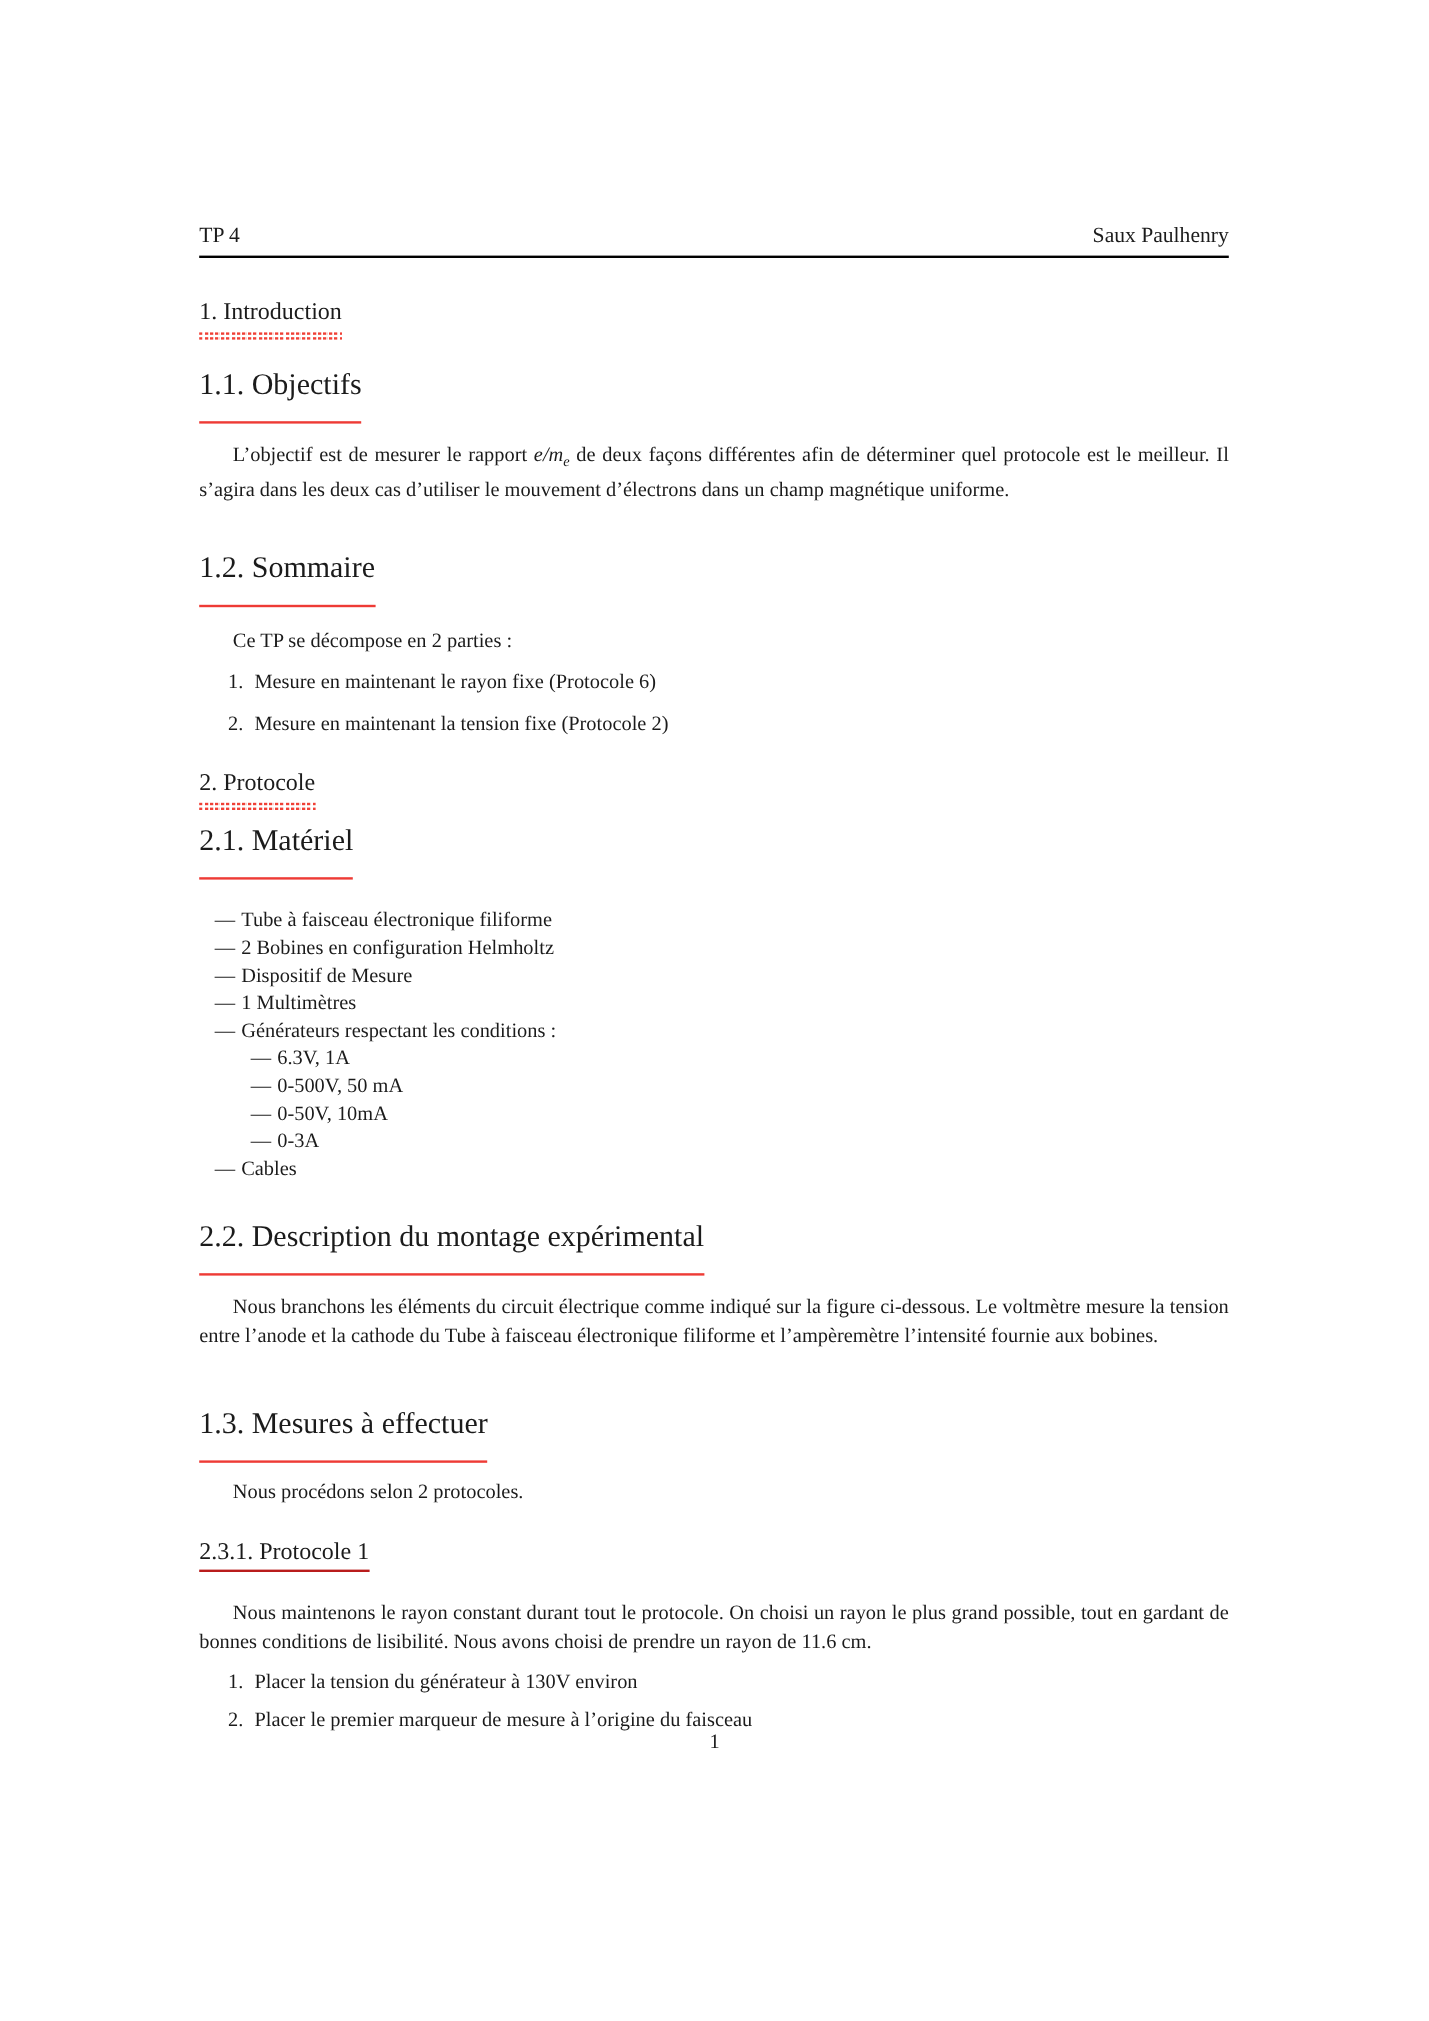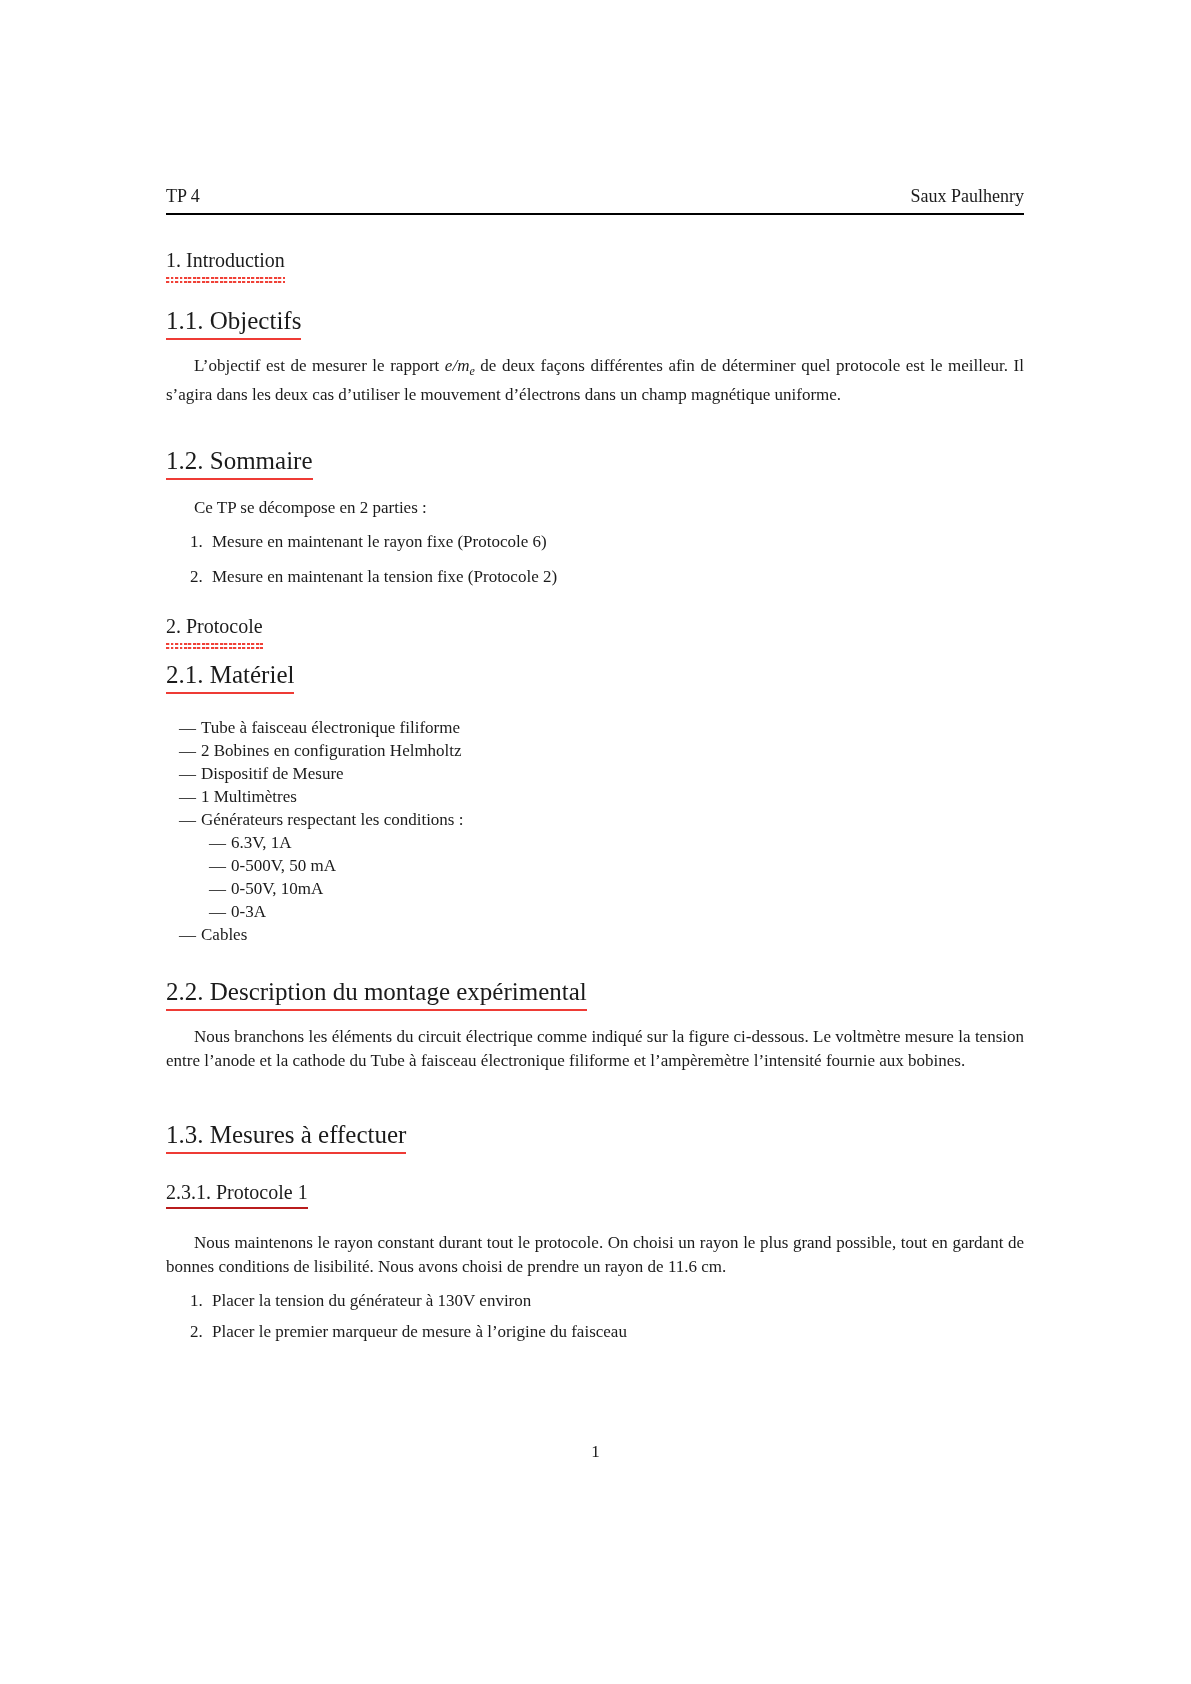--- a/index.html
+++ b/index.html
@@ -38,7 +38,7 @@
   
   .h-sec, .h-sub, .h-subsub { font-weight: normal; margin: 0; width: fit-content; }
   .h-sec   { font-size: 20px; line-height: 30px; }
-  .h-sub   { font-size: 25px; line-height: 28px; border-bottom: 2px solid #ee3b35; padding-bottom: 3px; }
+  .h-sub   { font-size: 25px; line-height: 28px; border-bottom: 2px solid #ee3b35; padding-bottom: 16px; }
   .h-subsub{ font-size: 20px; line-height: 24px; border-bottom: 2px solid #b91c1c; padding-bottom: 3px; }
 
   

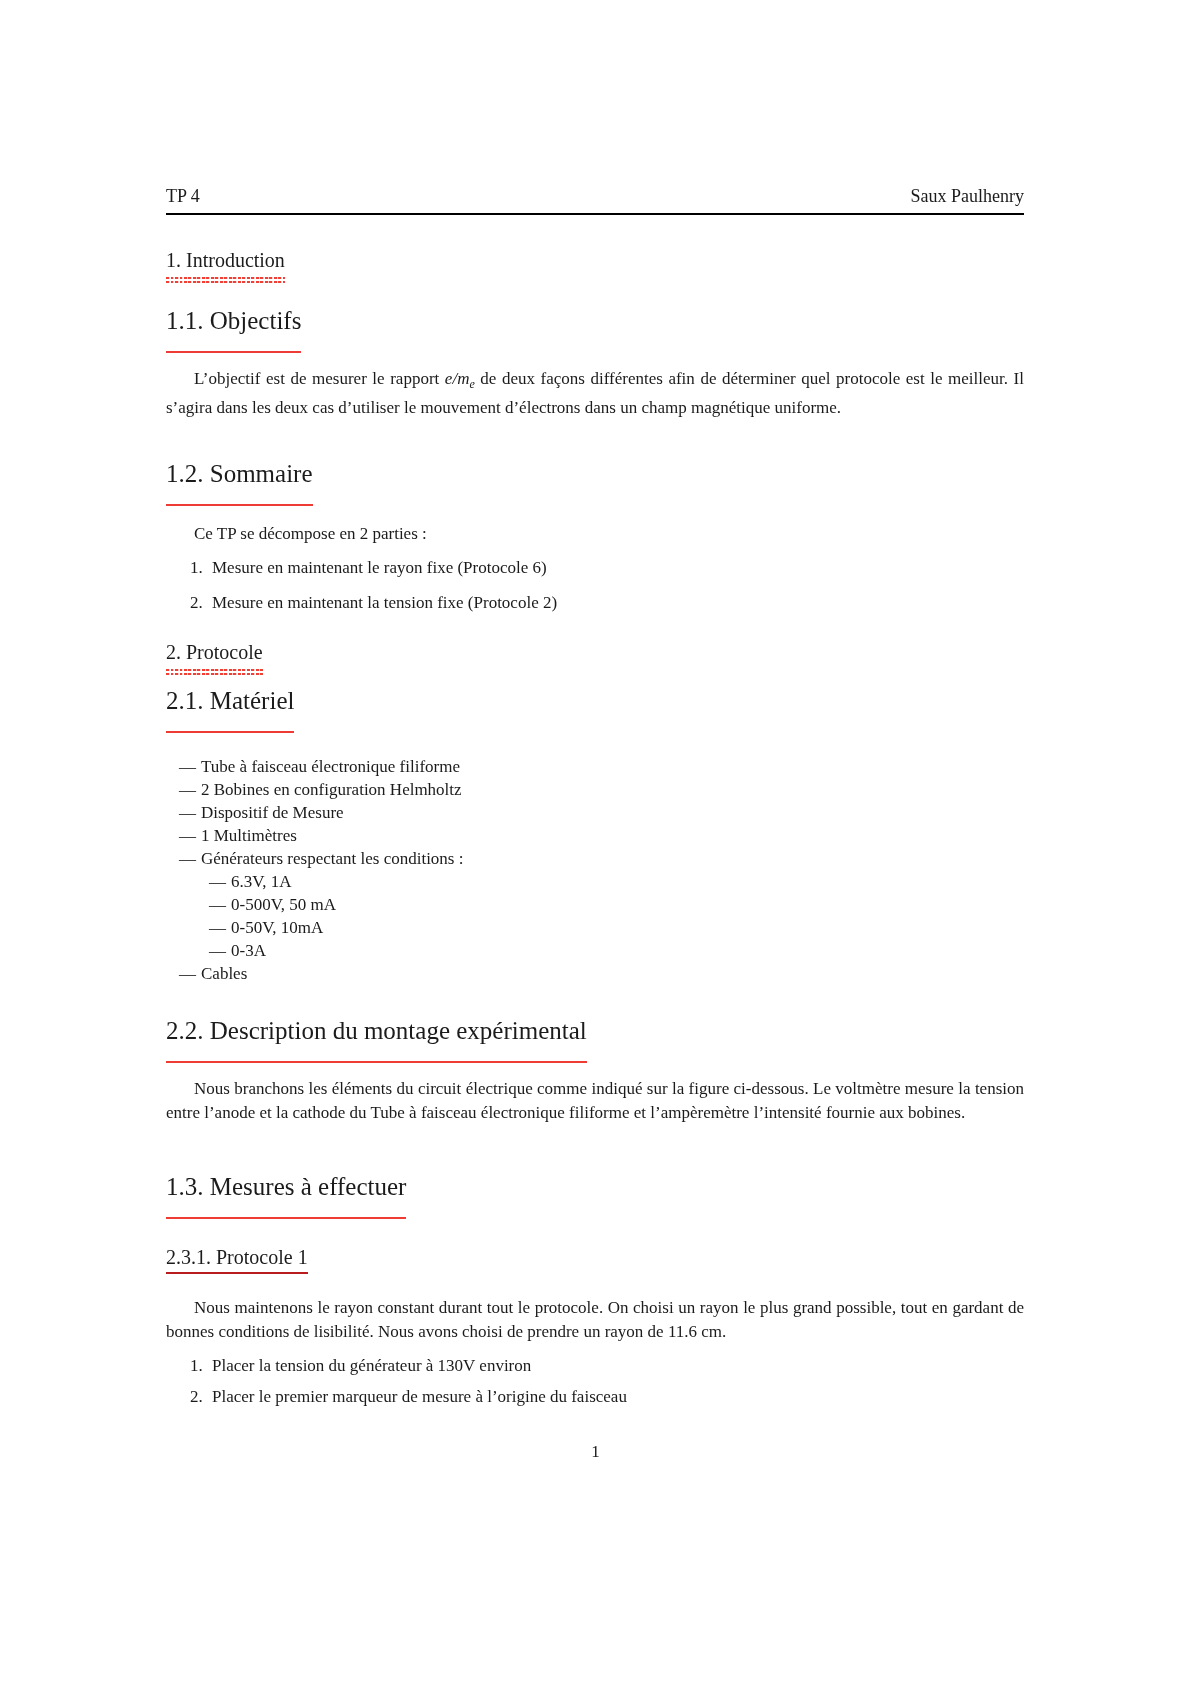--- a/index.html
+++ b/index.html
@@ -188,6 +188,7 @@
     <p class="para mt-14">Nous branchons les éléments du circuit électrique comme indiqué sur la figure ci-dessous. Le voltmètre mesure la tension entre l’anode et la cathode du Tube à faisceau électronique filiforme et l’ampèremètre l’intensité fournie aux bobines.</p>
 
     <h2 class="h-sub mt-48">1.3. Mesures à effectuer</h2>
+    <p class="para mt-12">Nous procédons selon 2 protocoles.</p>
 
     <h3 class="h-subsub mt-26">2.3.1. Protocole 1</h3>
     <p class="para mt-22">Nous maintenons le rayon constant durant tout le protocole. On choisi un rayon le plus grand possible, tout en gardant de bonnes conditions de lisibilité. Nous avons choisi de prendre un rayon de 11.6 cm.</p>

